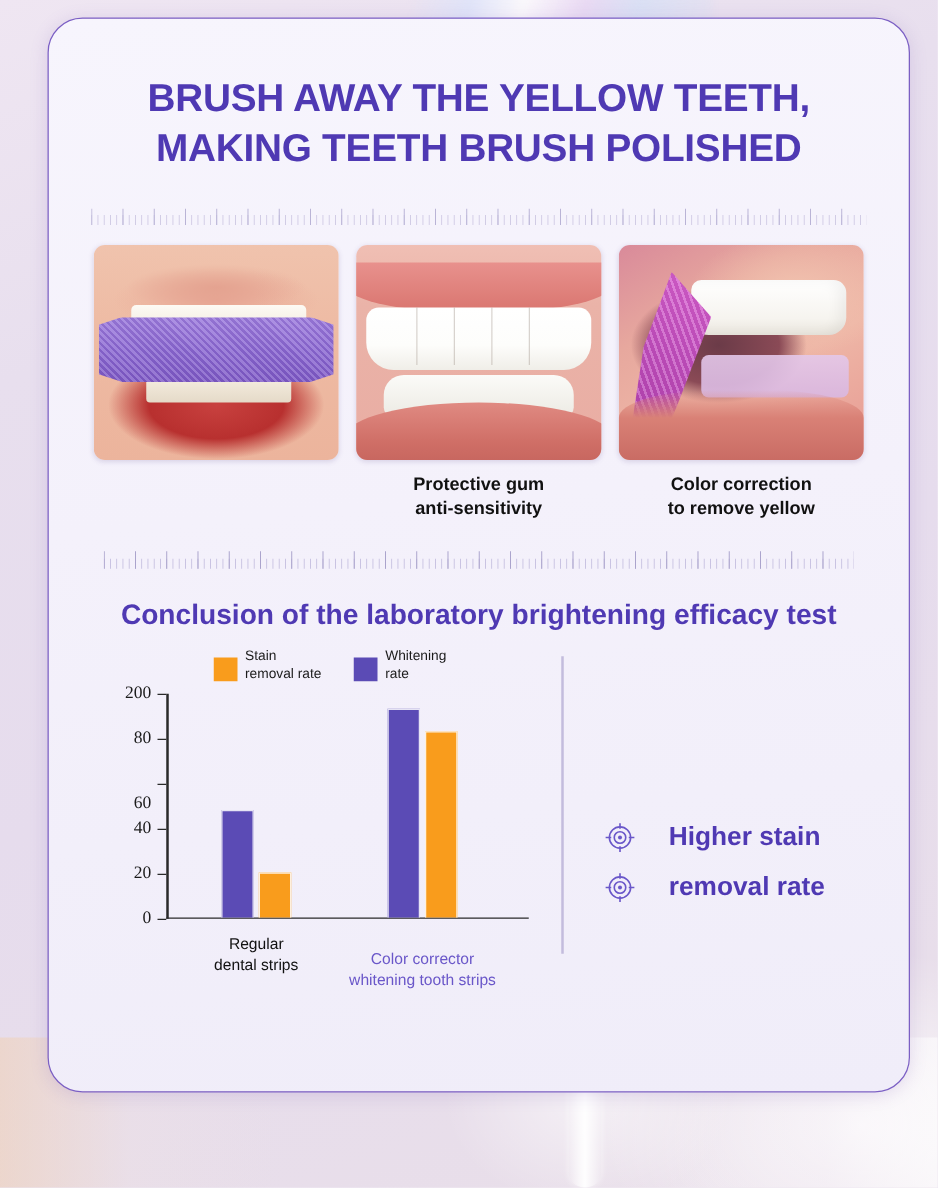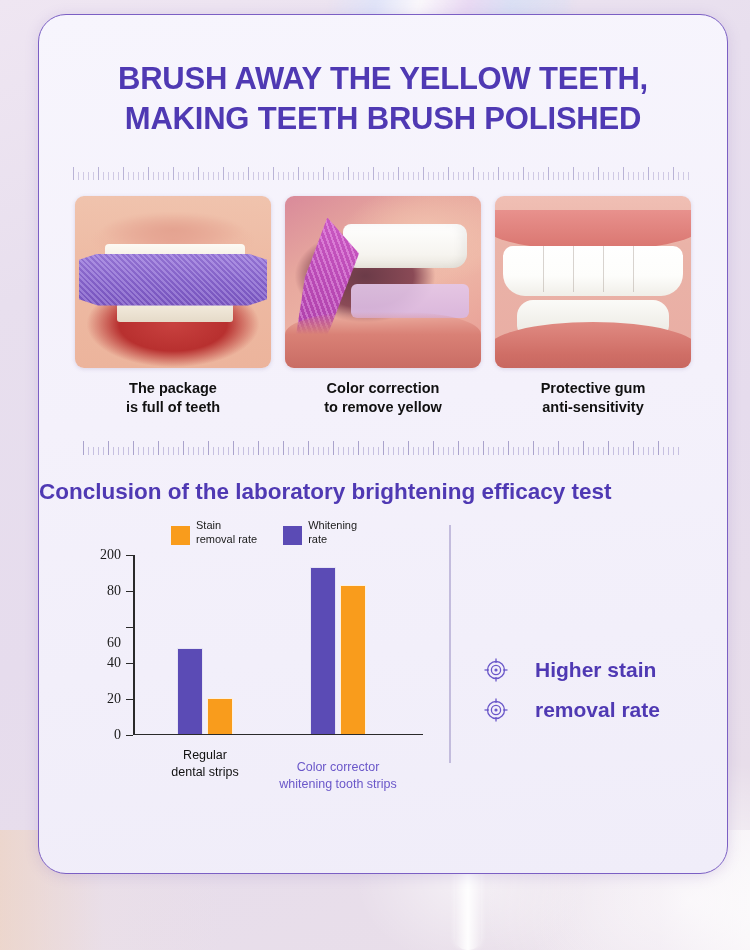--- a/index.html
+++ b/index.html
@@ -383,10 +383,6 @@
         <div class="teeth-upper"></div>
         <div class="teeth-lower"></div>
         <div class="strip"></div>
-      </div>
-      <div class="caption">
-        <span class="line">The package</span>
-        <span class="line">is full of teeth</span>
       </div>
     </div>
 

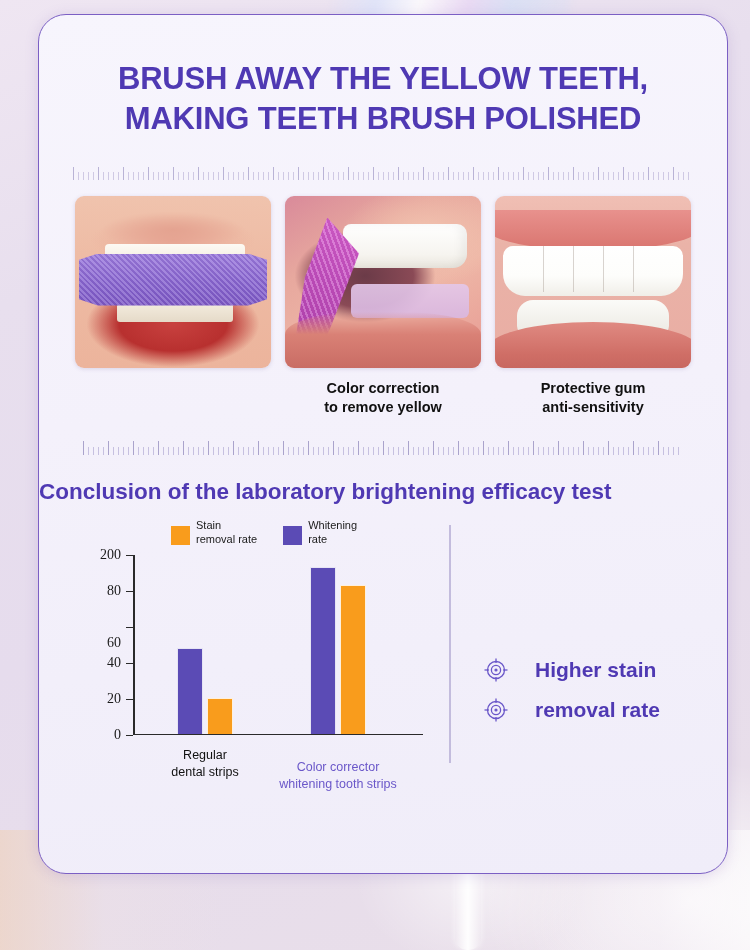--- a/index.html
+++ b/index.html
@@ -387,20 +387,6 @@
     </div>
 
     <div class="photo-cell">
-      <div class="photo p2">
-        <div class="mouth-dark"></div>
-        <div class="teeth-white"></div>
-        <div class="teeth-tint"></div>
-        <div class="strip-peel"></div>
-        <div class="lip-bottom"></div>
-      </div>
-      <div class="caption">
-        <span class="line">Color correction</span>
-        <span class="line">to remove yellow</span>
-      </div>
-    </div>
-
-    <div class="photo-cell">
       <div class="photo p3">
         <div class="lip-upper"></div>
         <div class="row-upper"></div>
@@ -414,6 +400,20 @@
       <div class="caption">
         <span class="line">Protective gum</span>
         <span class="line">anti-sensitivity</span>
+      </div>
+    </div>
+
+    <div class="photo-cell">
+      <div class="photo p2">
+        <div class="mouth-dark"></div>
+        <div class="teeth-white"></div>
+        <div class="teeth-tint"></div>
+        <div class="strip-peel"></div>
+        <div class="lip-bottom"></div>
+      </div>
+      <div class="caption">
+        <span class="line">Color correction</span>
+        <span class="line">to remove yellow</span>
       </div>
     </div>
 

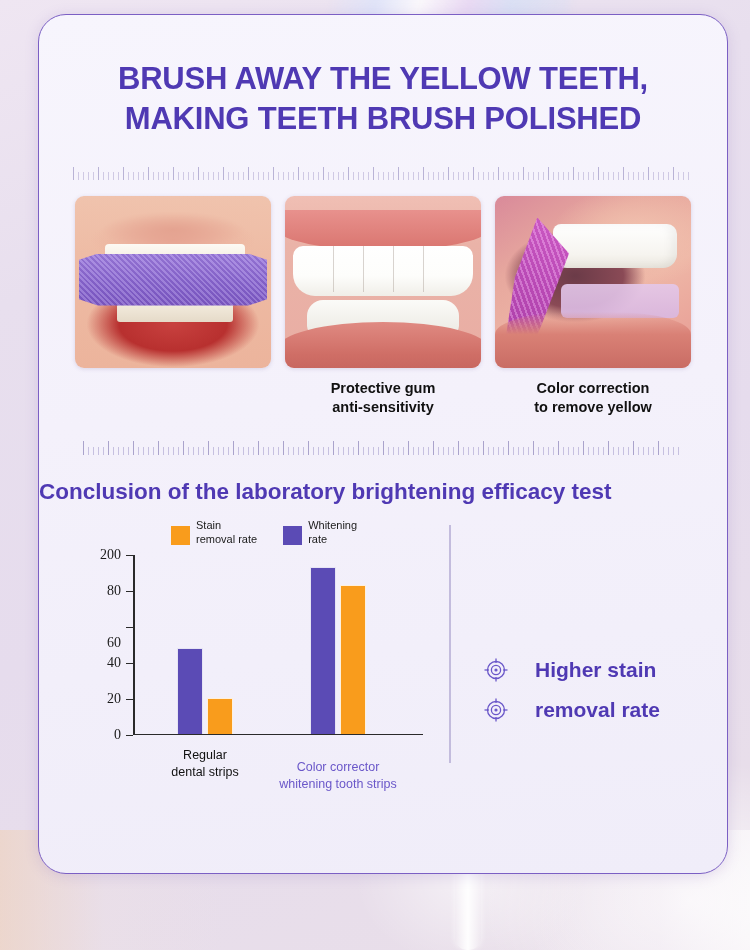--- a/index.html
+++ b/index.html
@@ -254,6 +254,7 @@
   
   #section-title {
     margin-top: 24px;
+    text-align: center;
     color: #4f39b3;
     font-size: 22.5px;
     font-weight: bold;

